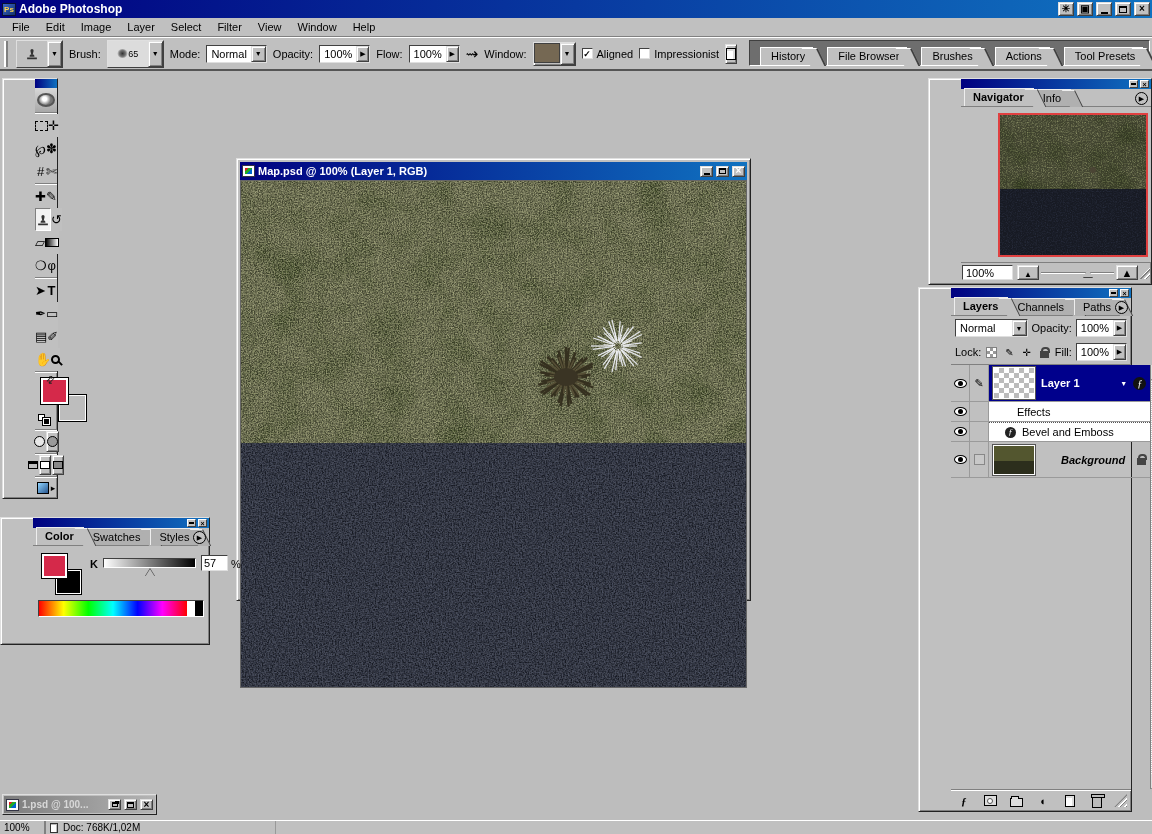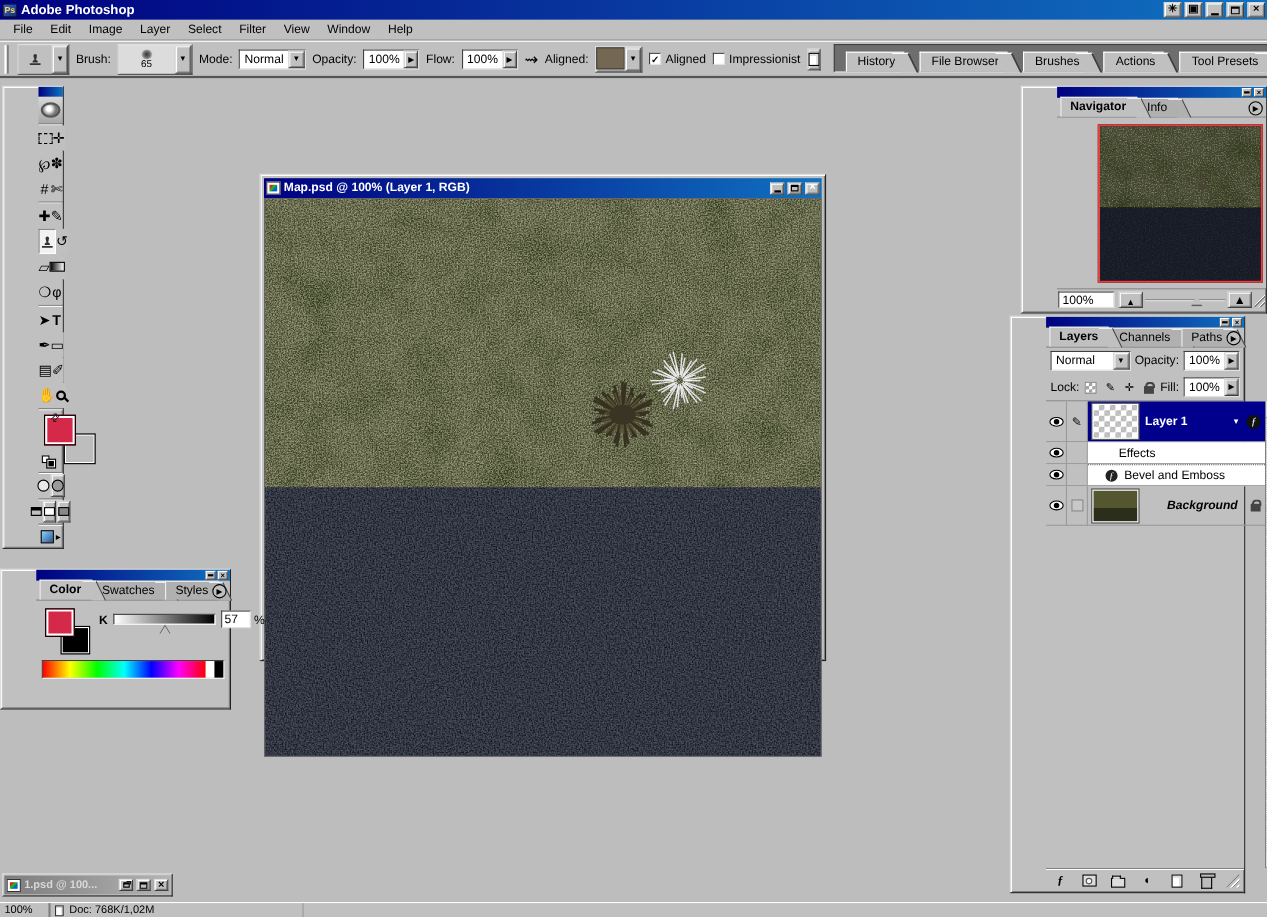--- a/index.html
+++ b/index.html
@@ -35,7 +35,7 @@
   .dd-btn { width:15px; display:flex; align-items:center; justify-content:center; font-size:7px; }
   .spin-btn { width:13px; display:flex; align-items:center; justify-content:center; font-size:7px; }
   .toolwell { width:30px; height:26px; display:flex; align-items:center; justify-content:center; background:#c0c0c0; }
-  .brushprev { width:51px; height:26px; background:#dcdcdc; display:flex; flex-direction:column; align-items:center; justify-content:center; }
+  .brushprev { width:40px; height:26px; background:#dcdcdc; display:flex; flex-direction:row; align-items:center; justify-content:center; }
   .brush-dot { width:11px; height:9px; border-radius:50%;
                background:radial-gradient(circle,#333 0%, #777 45%, rgba(200,200,200,0) 75%); }
   .brushprev .sz { font-size:9px; line-height:8px; }

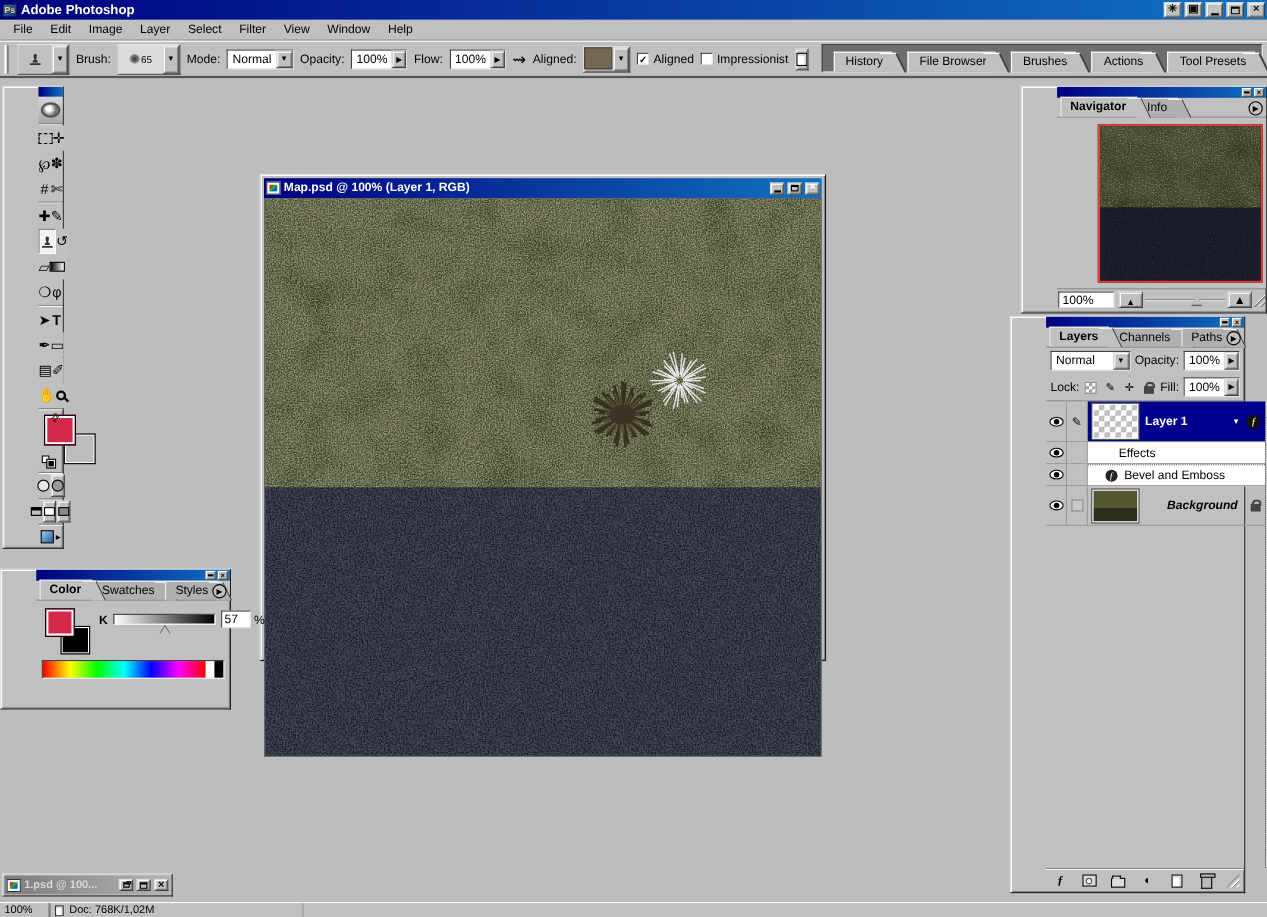--- a/index.html
+++ b/index.html
@@ -291,7 +291,7 @@
       <span class="spin-btn raised">▶</span>
     </span>
     <span style="width:24px;height:22px;display:flex;align-items:center;justify-content:center;font-size:15px">⇝</span>
-    <span class="lbl">Aligned:</span>
+    <span class="lbl">Window:</span>
     <span class="combo raised" style="height:24px">
       <span class="patternsw" style="background:#756853;border:1px solid #404040"></span>
       <span class="dd-btn raised">▼</span>

